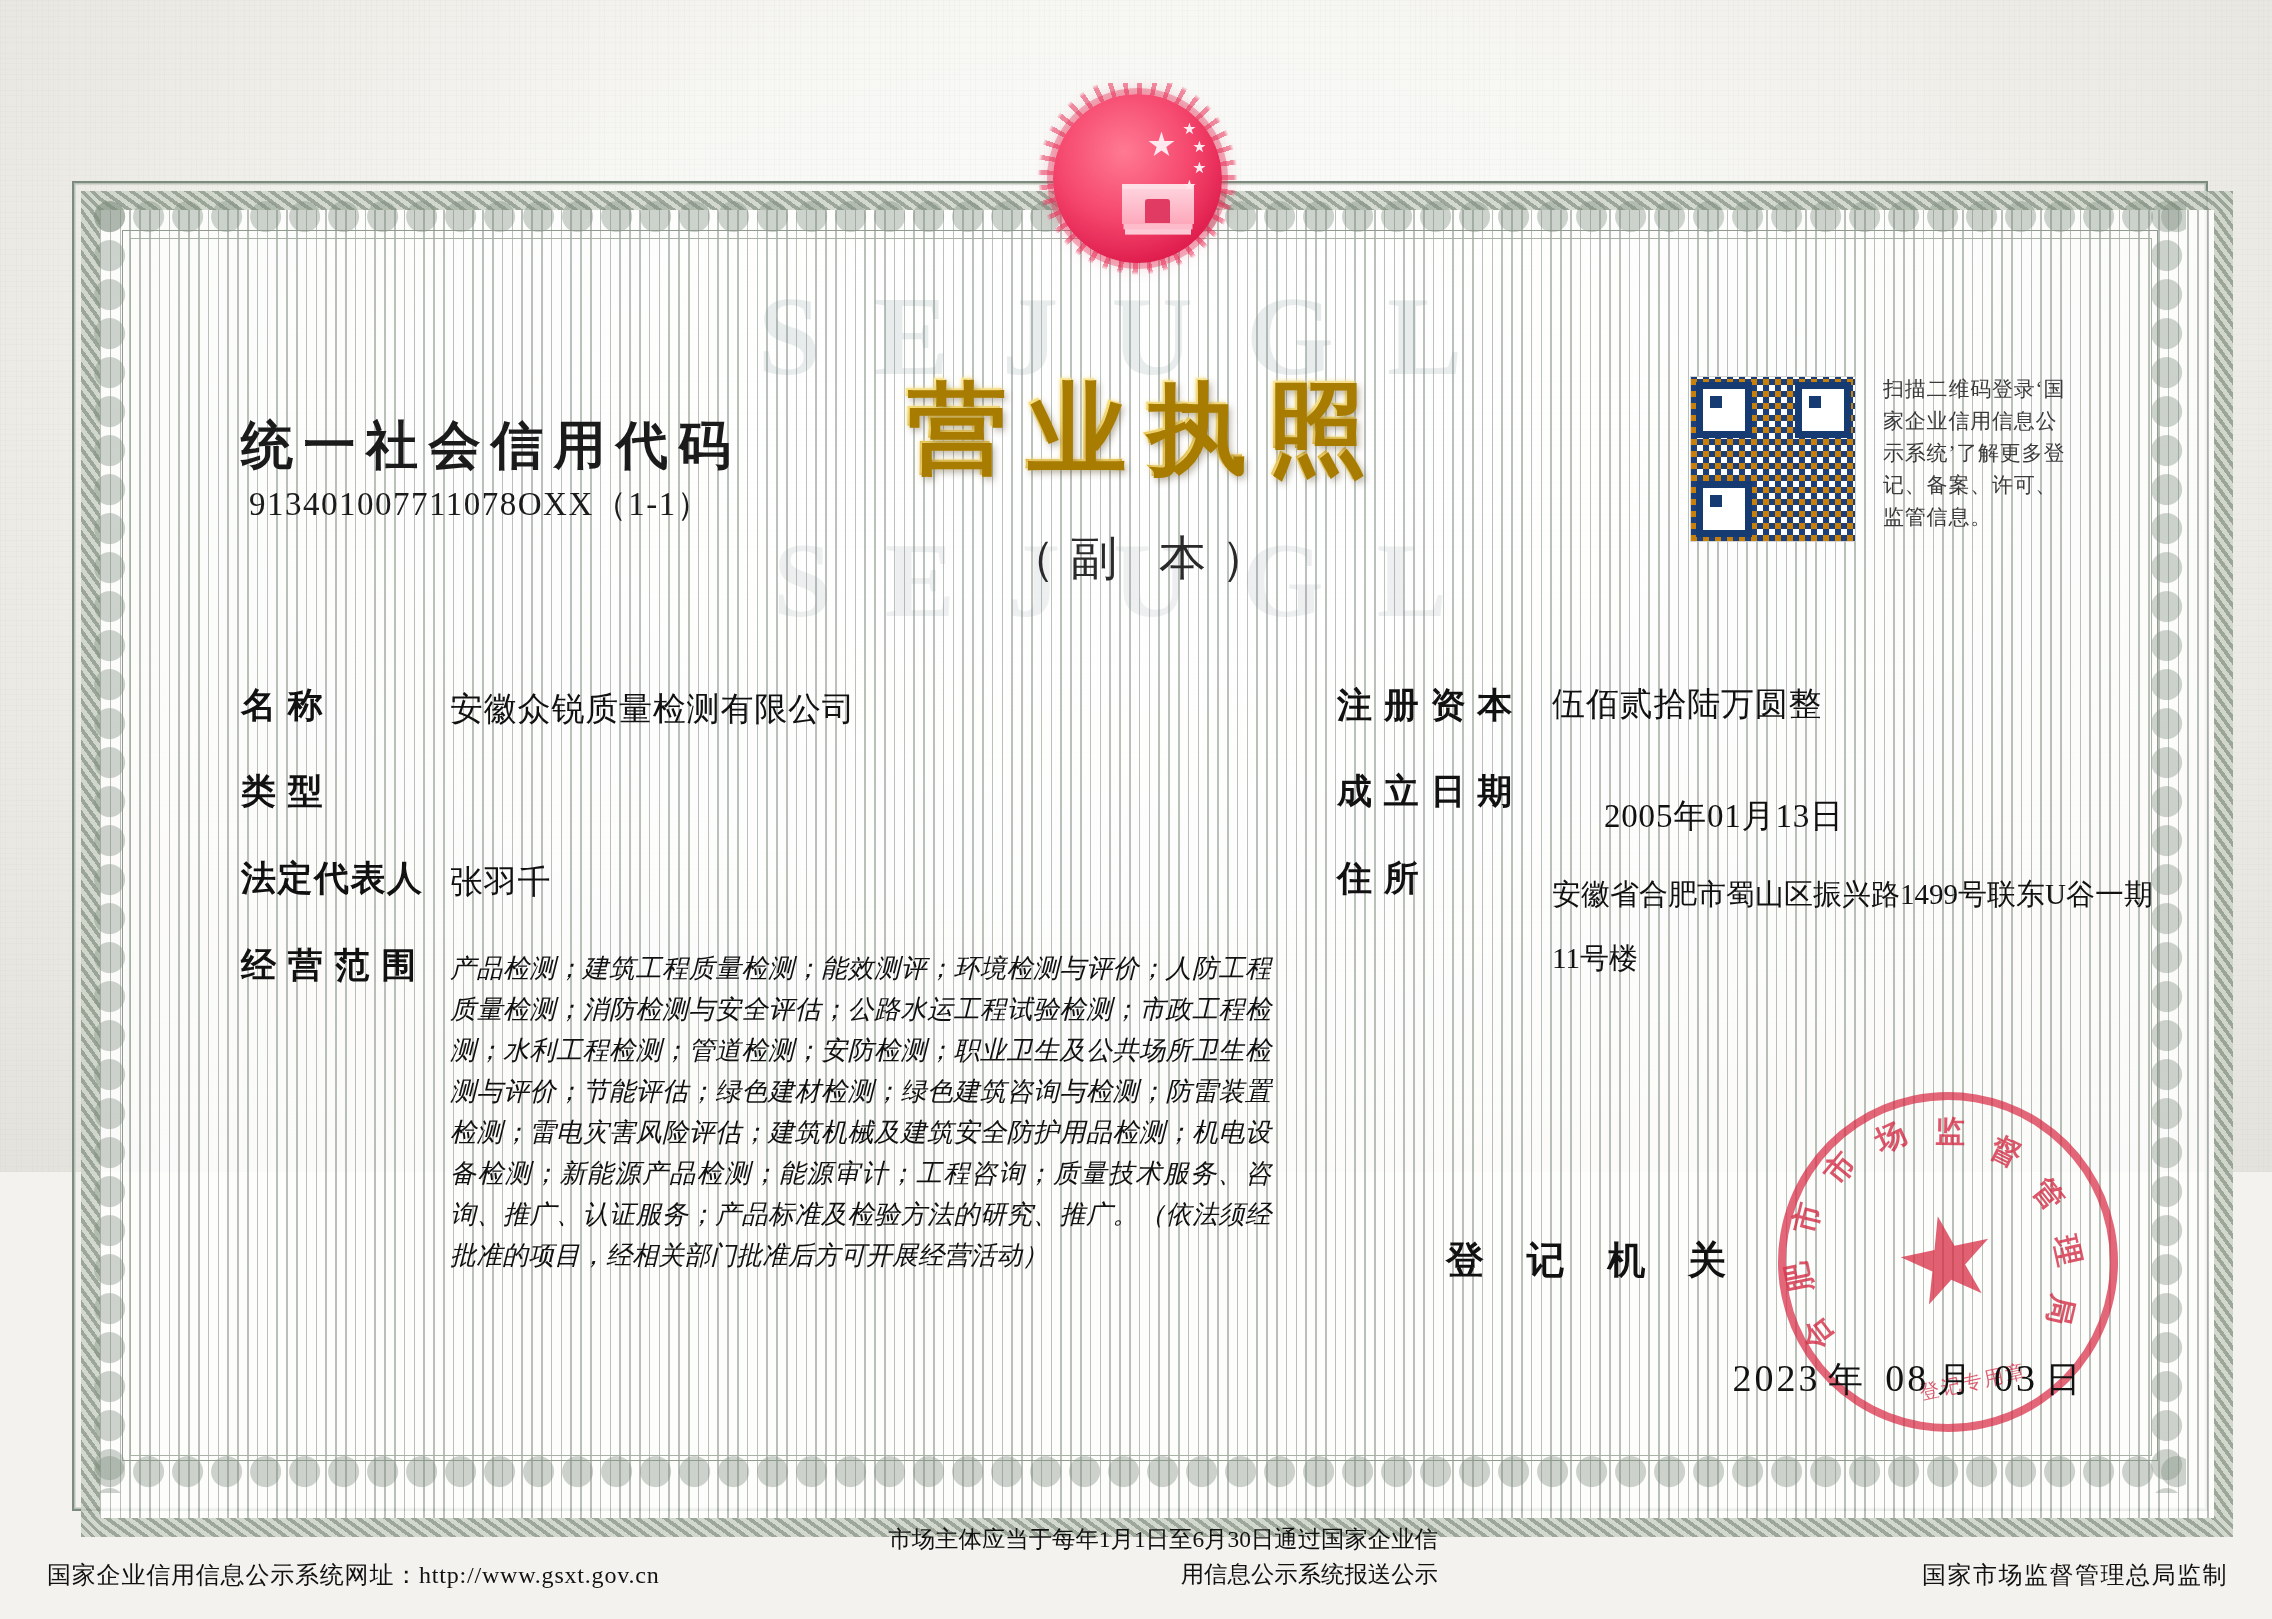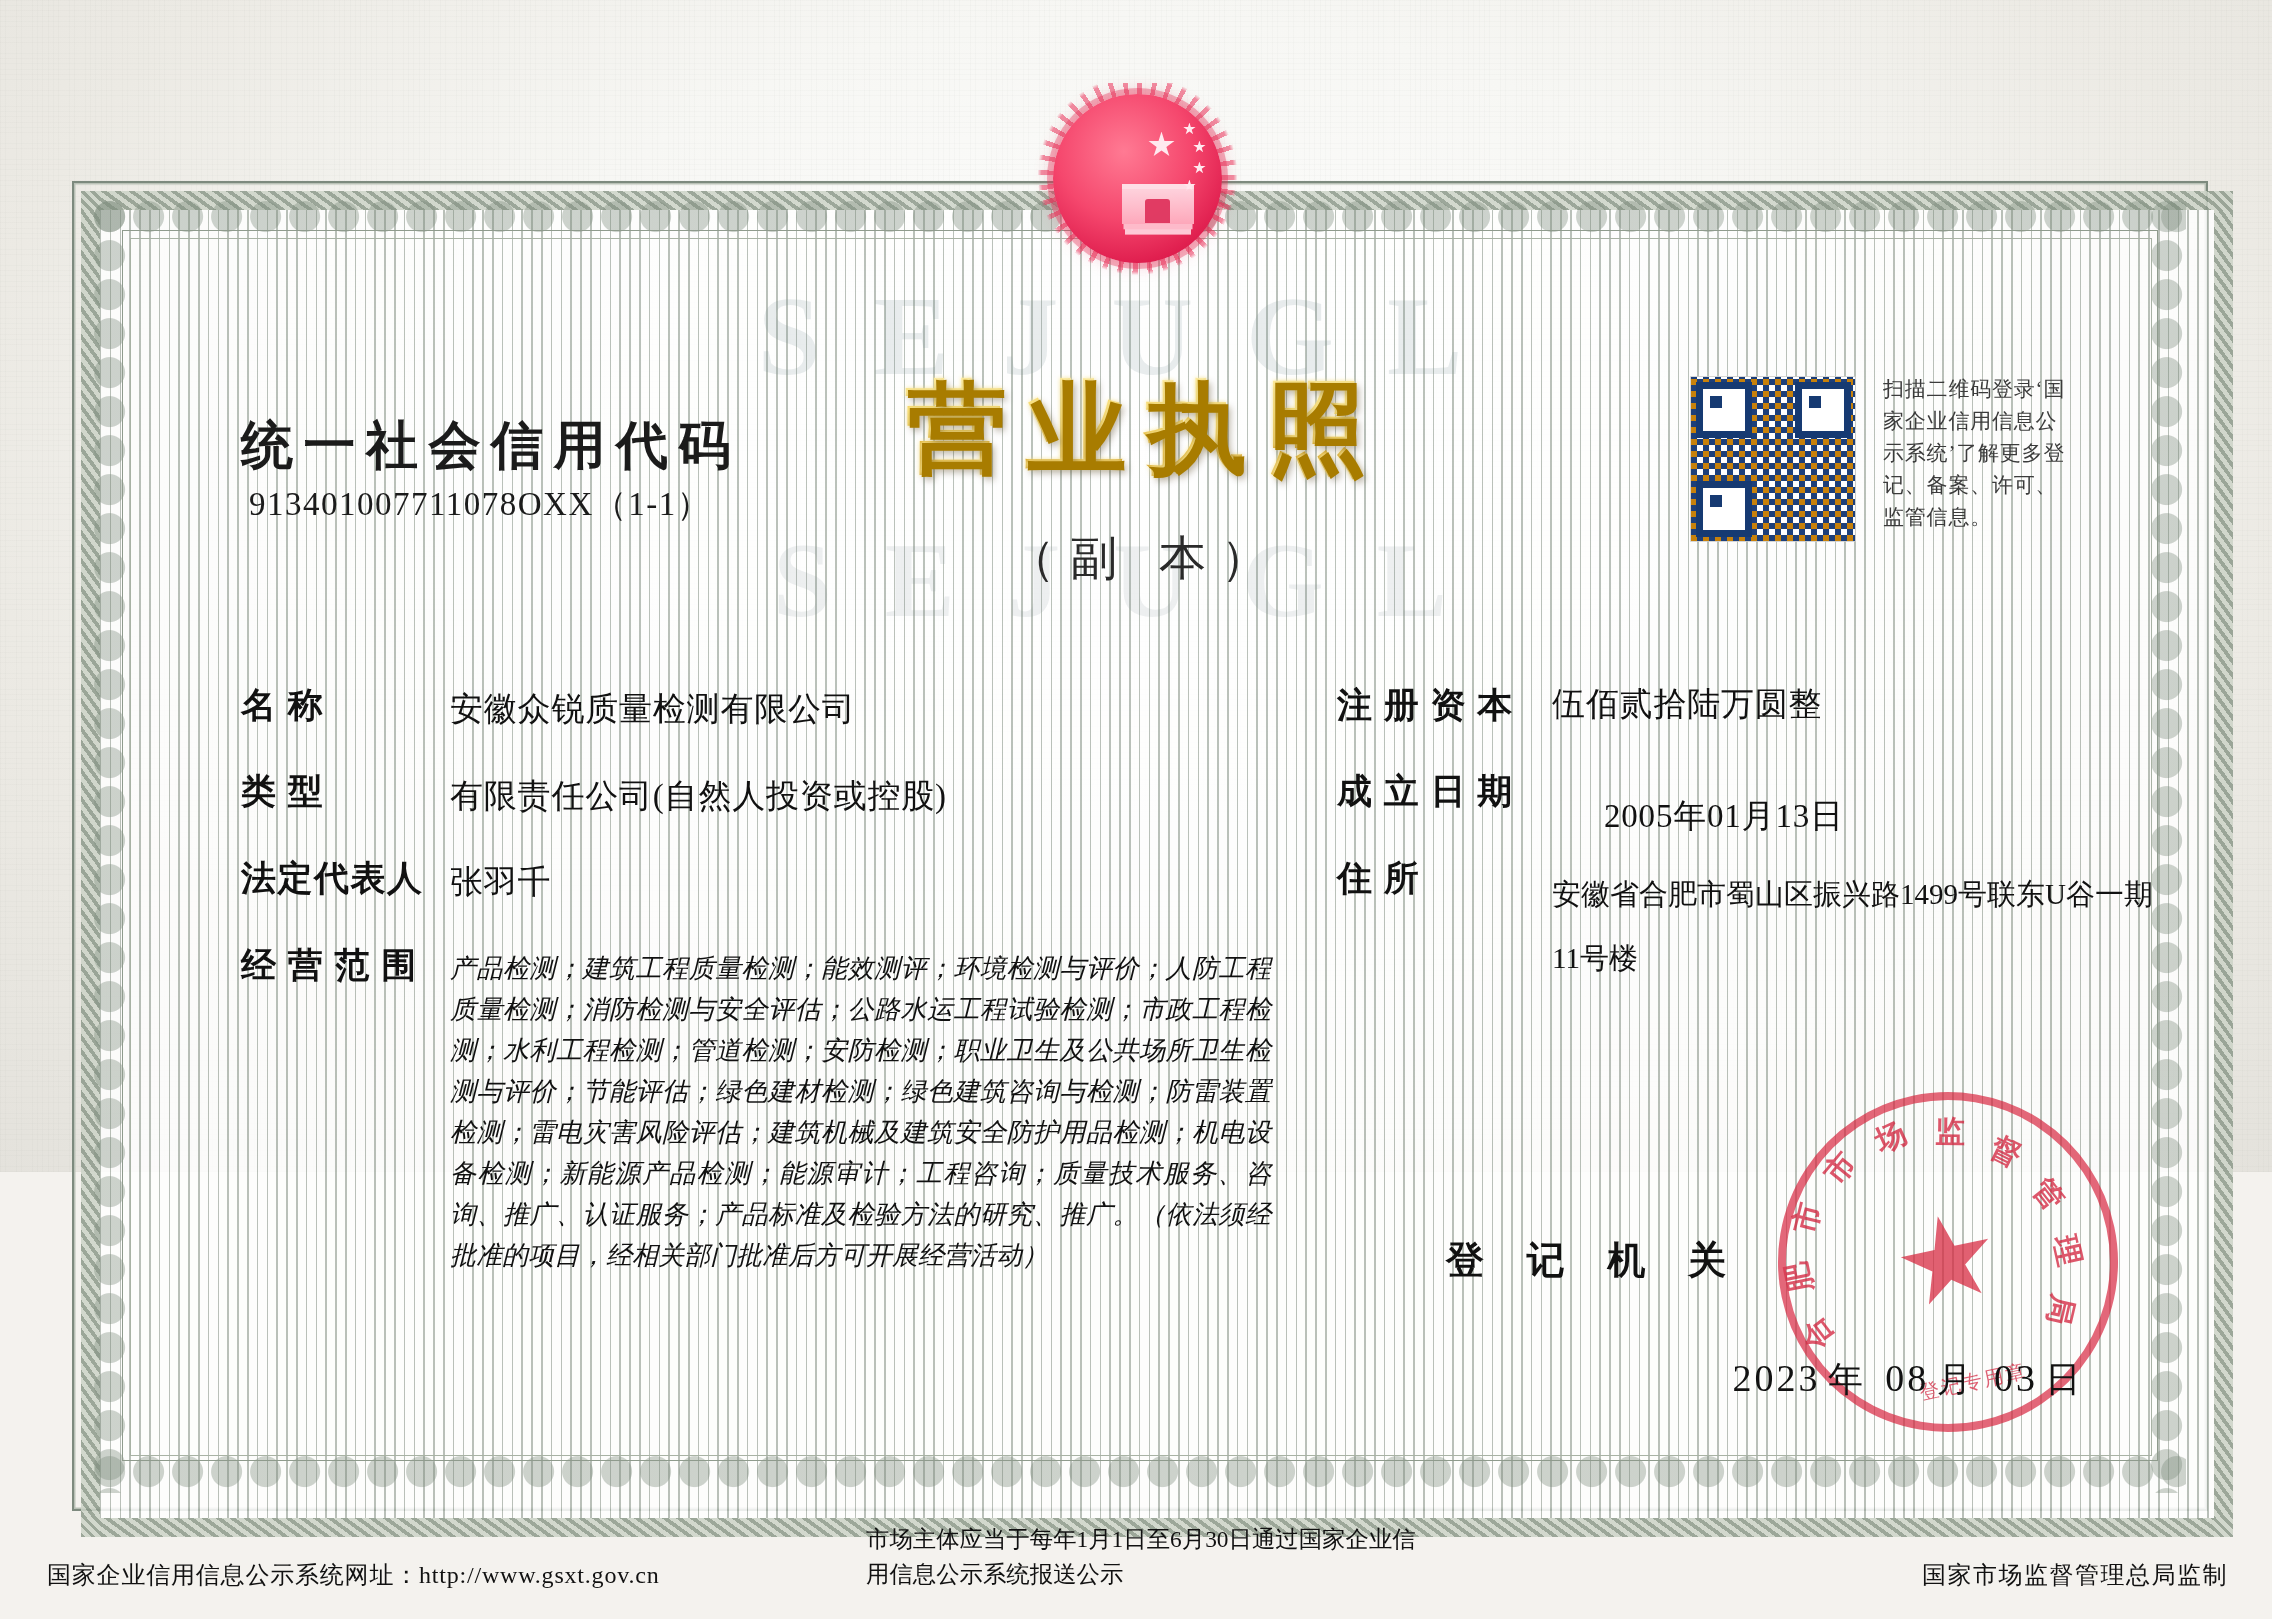--- a/index.html
+++ b/index.html
@@ -278,7 +278,6 @@
   <div class="fv" style="left:450px;top:687px;">安徽众锐质量检测有限公司</div>
 
   <div class="fl" style="left:241px;top:768px;">类        型</div>
-  <div class="fv" style="left:450px;top:774px;">有限责任公司(自然人投资或控股)</div>
 
   <div class="fl" style="left:241px;top:855px;">法定代表人</div>
   <div class="fv" style="left:450px;top:860px;">张羽千</div>

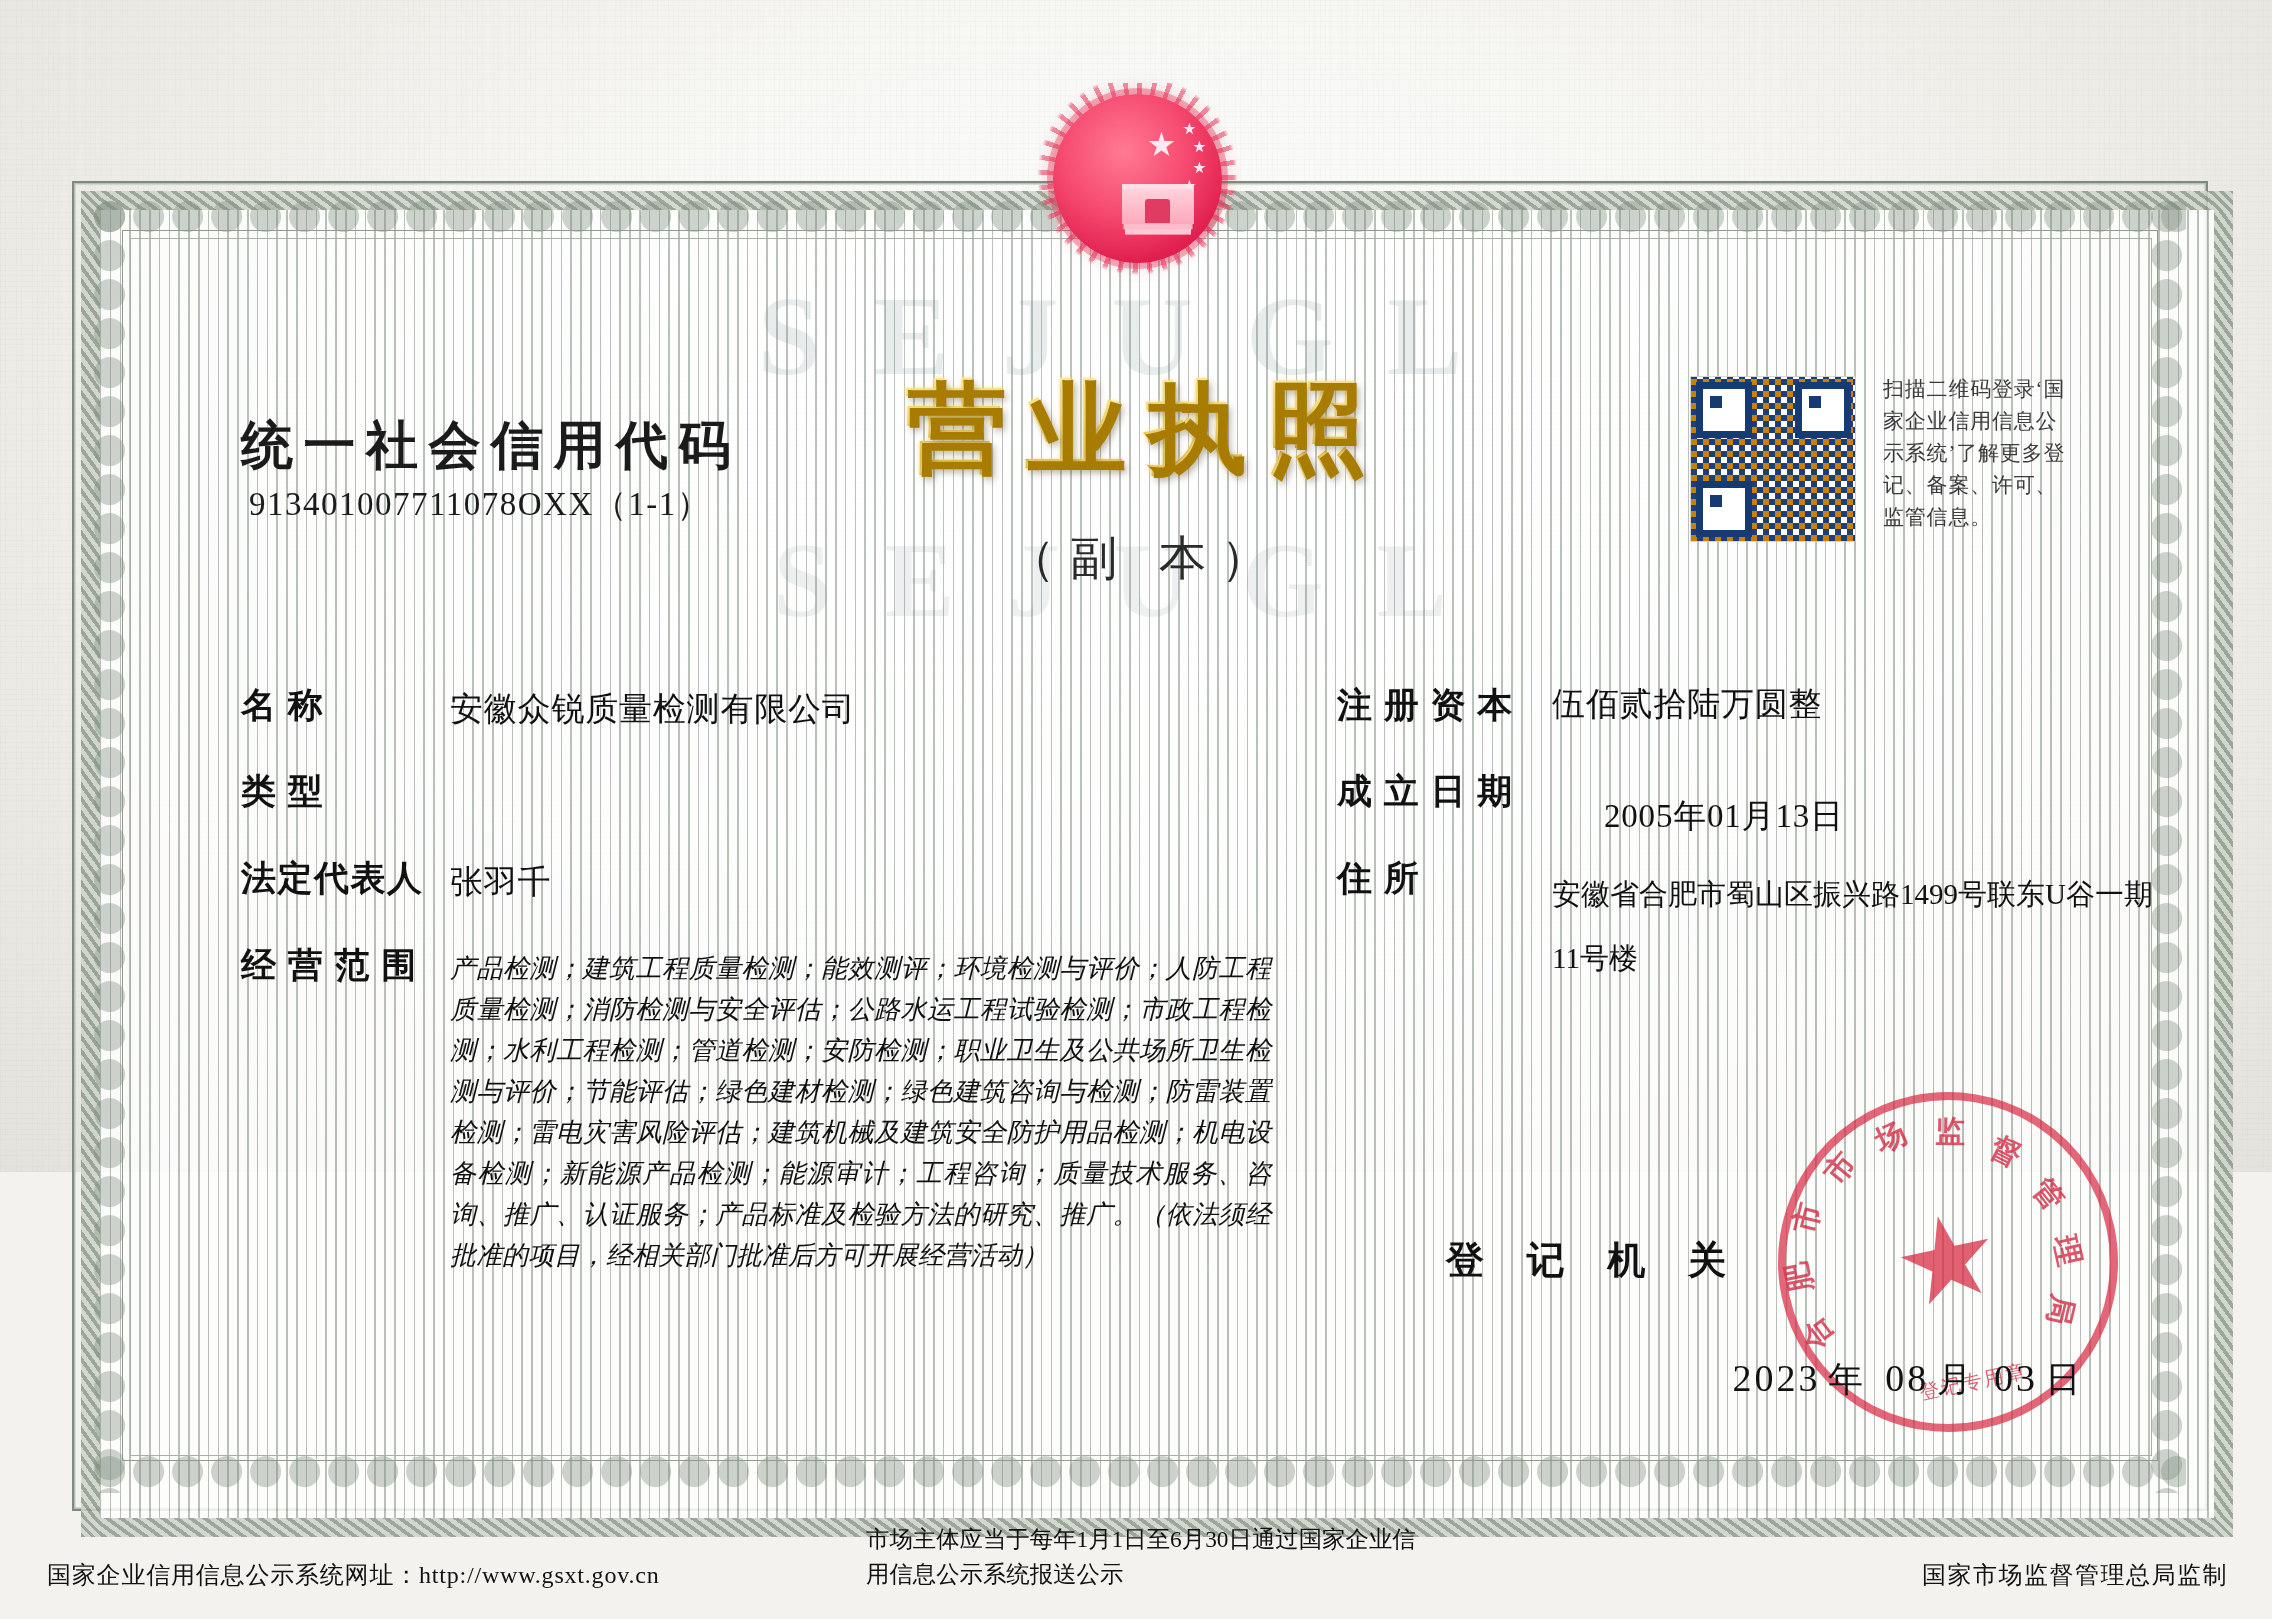--- a/index.html
+++ b/index.html
@@ -219,7 +219,7 @@
     position:absolute;left:47px;top:1559px;font-size:24px;color:#111;letter-spacing:0.8px;
   }
   .footer-center{
-    position:absolute;left:866px;top:1522px;width:572px;text-align:left;
+    position:absolute;left:866px;top:1522px;width:572px;text-align:right;
     font-size:23.4px;line-height:35px;color:#111;
   }
   .footer-right{

